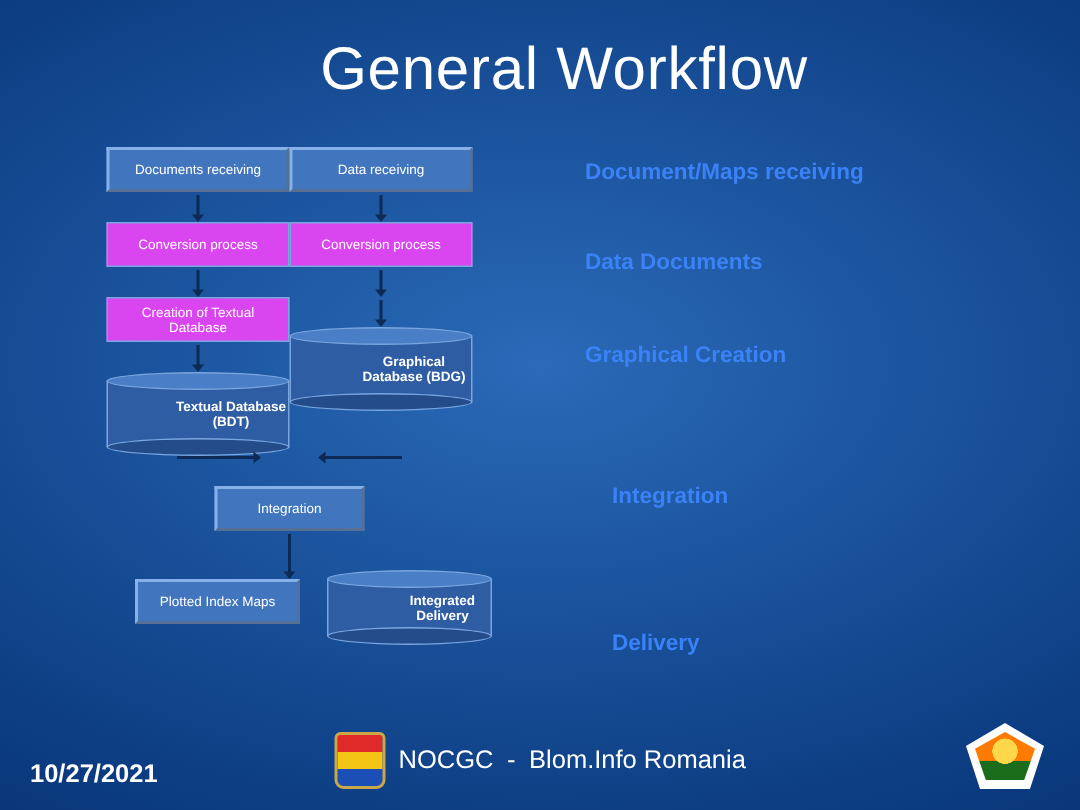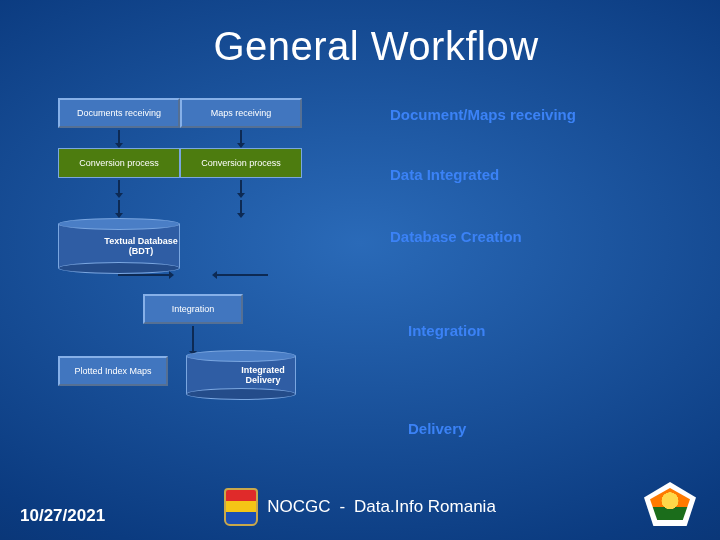--- a/index.html
+++ b/index.html
@@ -30,7 +30,7 @@
     width: 270px;
   }
 
-  .row { display: flex; justify-content: flex-start; }
+  .row { display: flex; justify-content: center; }
   .col { width: 122px; display: flex; flex-direction: column; align-items: center; }
 
   .fbox {

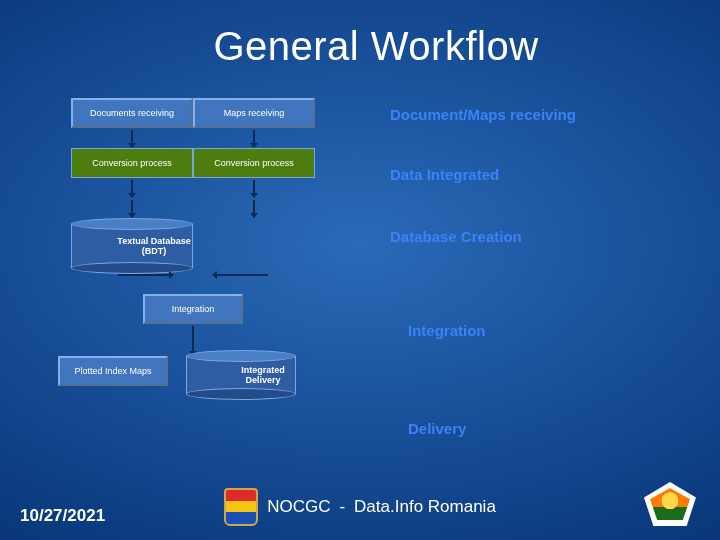--- a/index.html
+++ b/index.html
@@ -200,7 +200,7 @@
       <div class="db">Textual Database (BDT)</div>
     </div>
     <div class="col">
-      <div class="fbox bevel">Maps receiving</div>
+      <div class="fbox bevel">Data receiving</div>
       <div class="arrow-v"></div>
       <div class="fbox">Conversion process</div>
       <div class="arrow-v"></div>

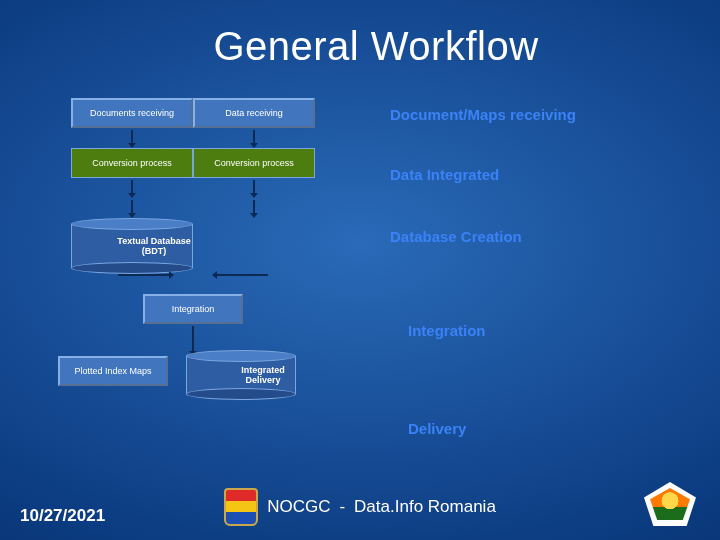--- a/index.html
+++ b/index.html
@@ -36,7 +36,7 @@
   .fbox {
     width: 122px;
     min-height: 30px;
-    background: #4d7c0f;
+    background: #d946ef;
     border: 1px solid #7aa6e0;
     display: flex;
     align-items: center;

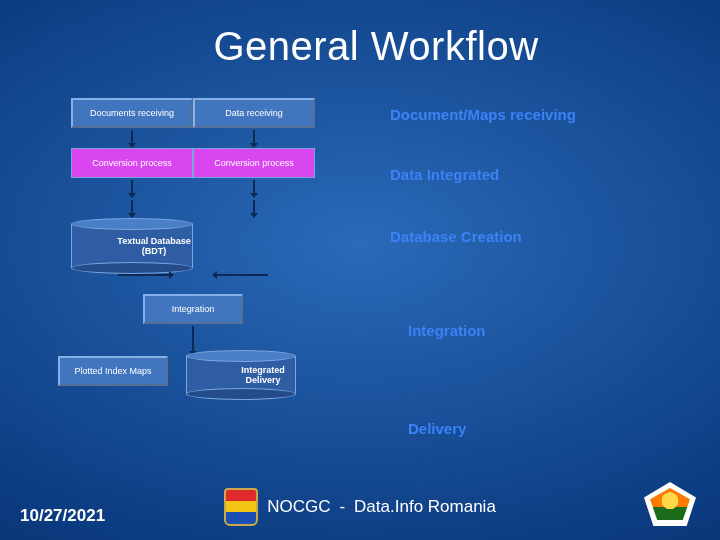--- a/index.html
+++ b/index.html
@@ -231,7 +231,7 @@
 
 <div class="labels">
   <div class="lab" style="top:106px">Document/Maps receiving</div>
-  <div class="lab" style="top:166px">Data Integrated</div>
+  <div class="lab" style="top:166px">Data Documents</div>
   <div class="lab" style="top:228px">Database Creation</div>
   <div class="lab" style="top:322px; left:408px">Integration</div>
   <div class="lab" style="top:420px; left:408px">Delivery</div>

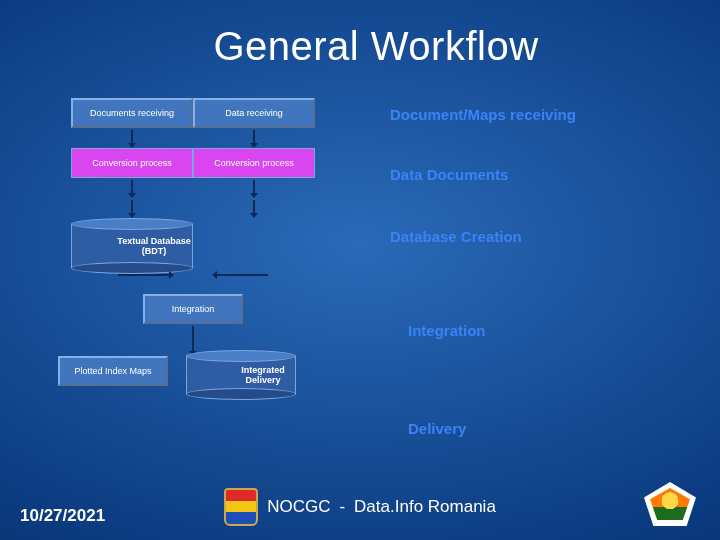--- a/index.html
+++ b/index.html
@@ -196,6 +196,7 @@
       <div class="arrow-v"></div>
       <div class="fbox">Conversion process</div>
       <div class="arrow-v"></div>
+      <div class="fbox">Creation of Textual Database</div>
       <div class="arrow-v"></div>
       <div class="db">Textual Database (BDT)</div>
     </div>

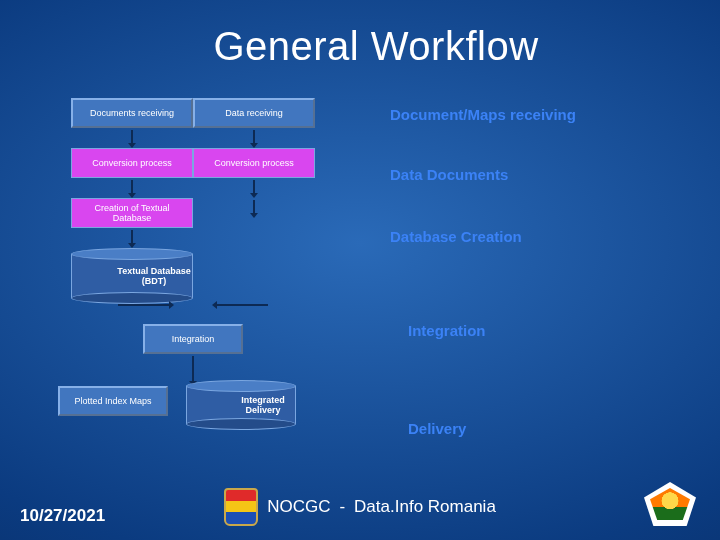--- a/index.html
+++ b/index.html
@@ -206,6 +206,7 @@
       <div class="fbox">Conversion process</div>
       <div class="arrow-v"></div>
       <div class="arrow-v"></div>
+      <div class="db">Graphical Database (BDG)</div>
     </div>
   </div>
 

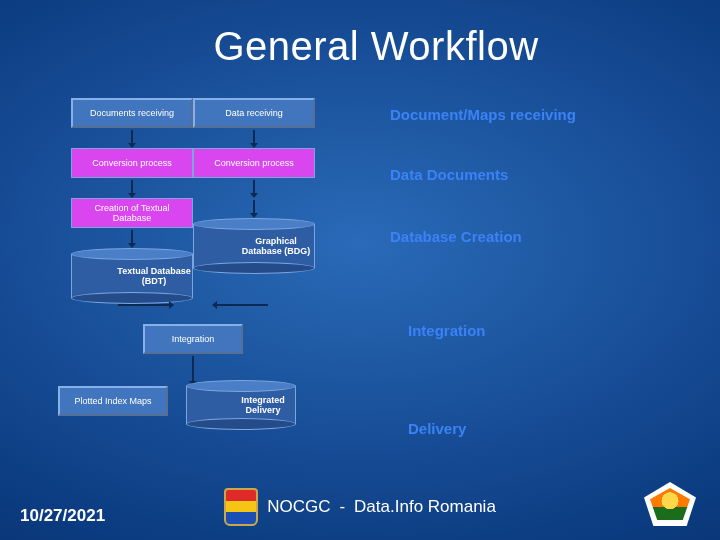--- a/index.html
+++ b/index.html
@@ -234,7 +234,7 @@
 <div class="labels">
   <div class="lab" style="top:106px">Document/Maps receiving</div>
   <div class="lab" style="top:166px">Data Documents</div>
-  <div class="lab" style="top:228px">Database Creation</div>
+  <div class="lab" style="top:228px">Graphical Creation</div>
   <div class="lab" style="top:322px; left:408px">Integration</div>
   <div class="lab" style="top:420px; left:408px">Delivery</div>
 </div>

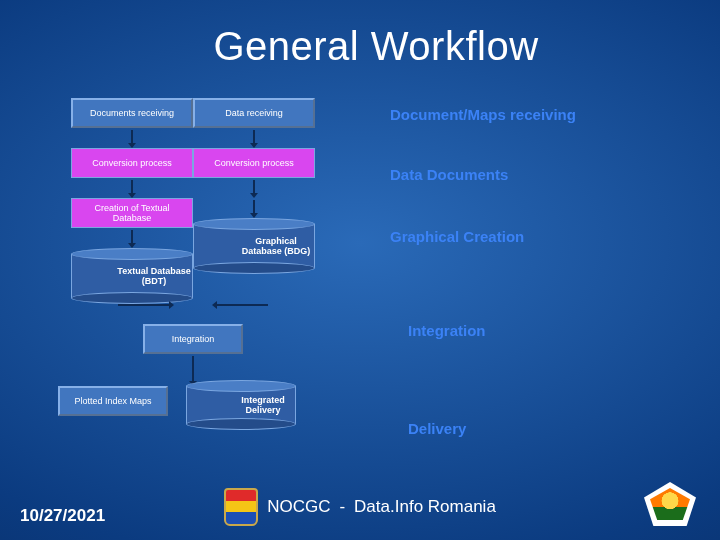--- a/index.html
+++ b/index.html
@@ -220,7 +220,7 @@
     <div class="arrow-v" style="height:26px"></div>
   </div>
 
-  <div class="row" style="justify-content:flex-start; gap:18px">
+  <div class="row" style="justify-content:flex-end; gap:18px">
     <div class="col" style="width:110px">
       <div class="fbox bevel" style="width:110px">Plotted Index Maps</div>
     </div>

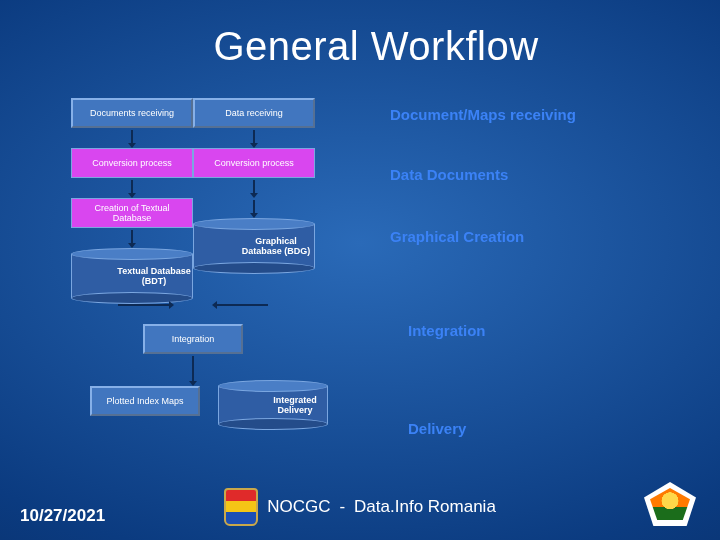--- a/index.html
+++ b/index.html
@@ -245,7 +245,7 @@
     <span class="crest"></span>
     <span>NOCGC</span>
     <span>-</span>
-    <span>Data.Info Romania</span>
+    <span>Blom.Info Romania</span>
   </div>
   <span class="badge"></span>
 </div>

